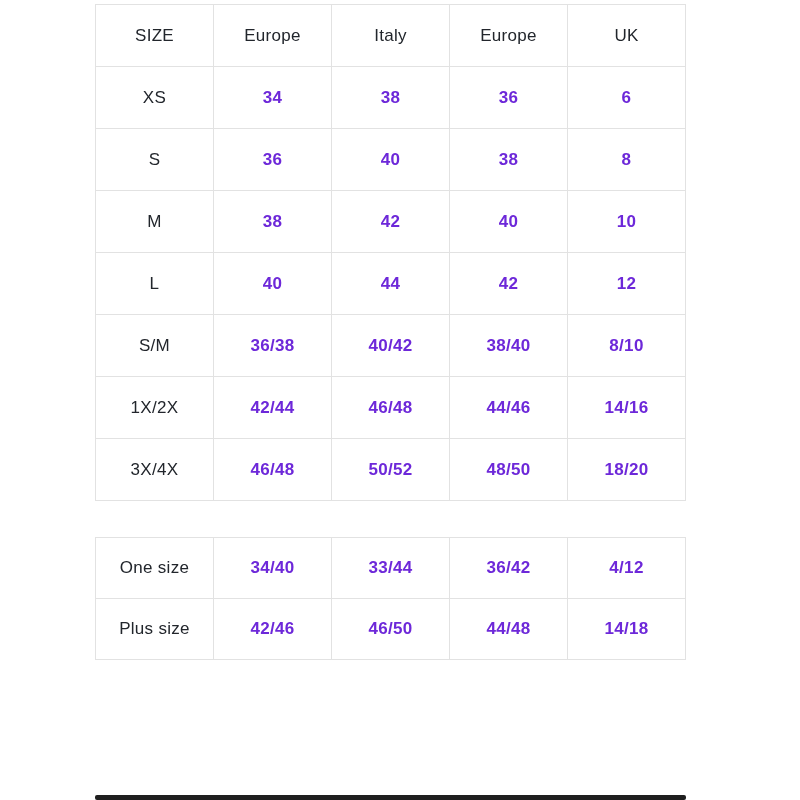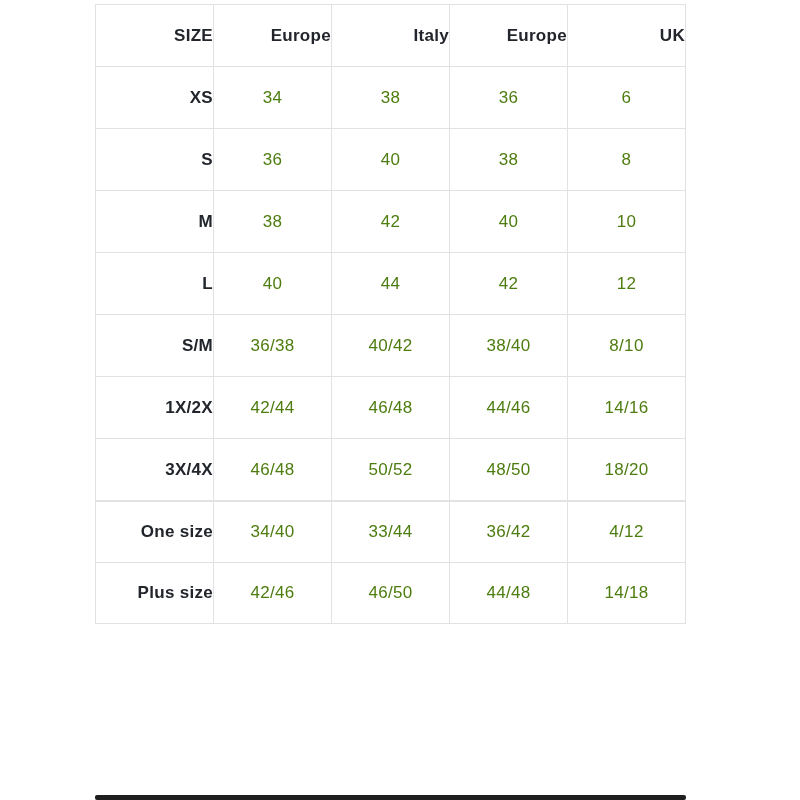--- a/index.html
+++ b/index.html
@@ -37,10 +37,9 @@
   }
   .size-table.special th, .size-table.special td { height: 60px; }
   .size-table th {
-    font-weight: 700;
+    font-weight: 400;
     color: #22262c;
     letter-spacing: 0.3px;
-    text-align: right;
   }
   .size-table td {
     font-weight: 400;

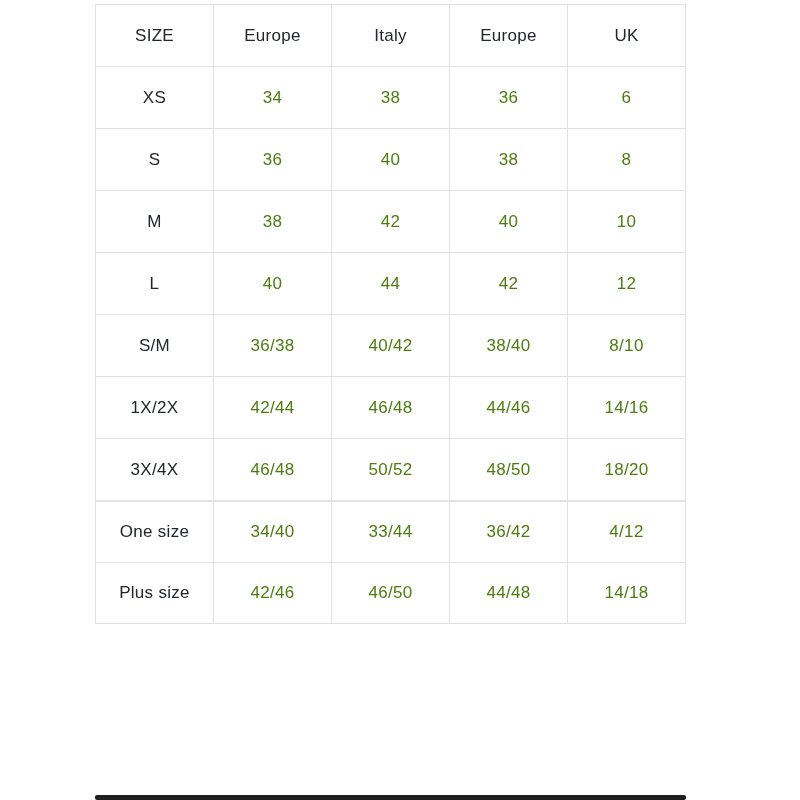--- a/index.html
+++ b/index.html
@@ -42,8 +42,8 @@
     letter-spacing: 0.3px;
   }
   .size-table td {
-    font-weight: 400;
-    color: #4d7c0f;
+    font-weight: 700;
+    color: #6d28d9;
     letter-spacing: 0.3px;
   }
   .bottom-bar {

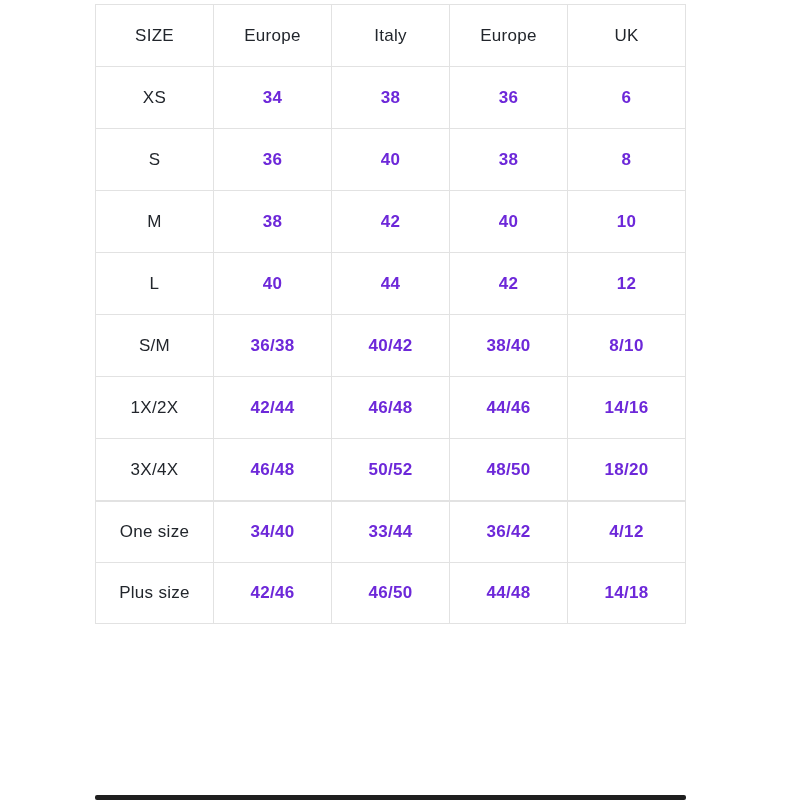--- a/index.html
+++ b/index.html
@@ -25,7 +25,7 @@
     background: #ffffff;
   }
   table.size-table.main { margin-top: 4px; }
-  table.size-table.special { }
+  table.size-table.special { margin-top: 36px; }
   .size-table th, .size-table td {
     border: 1px solid #e2e2e2;
     text-align: center;

